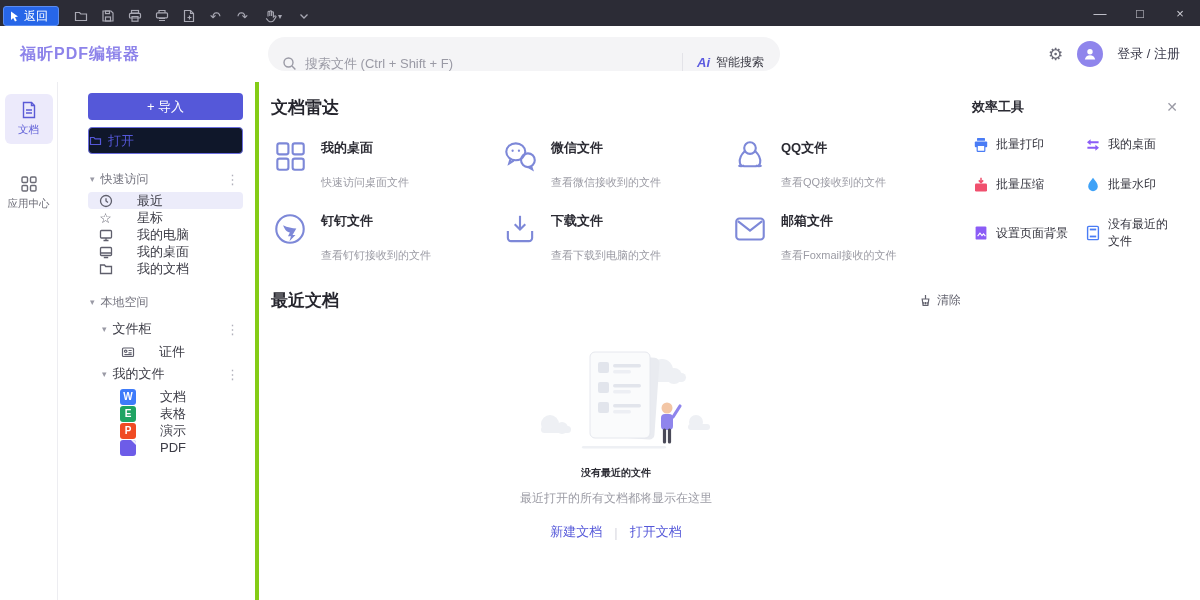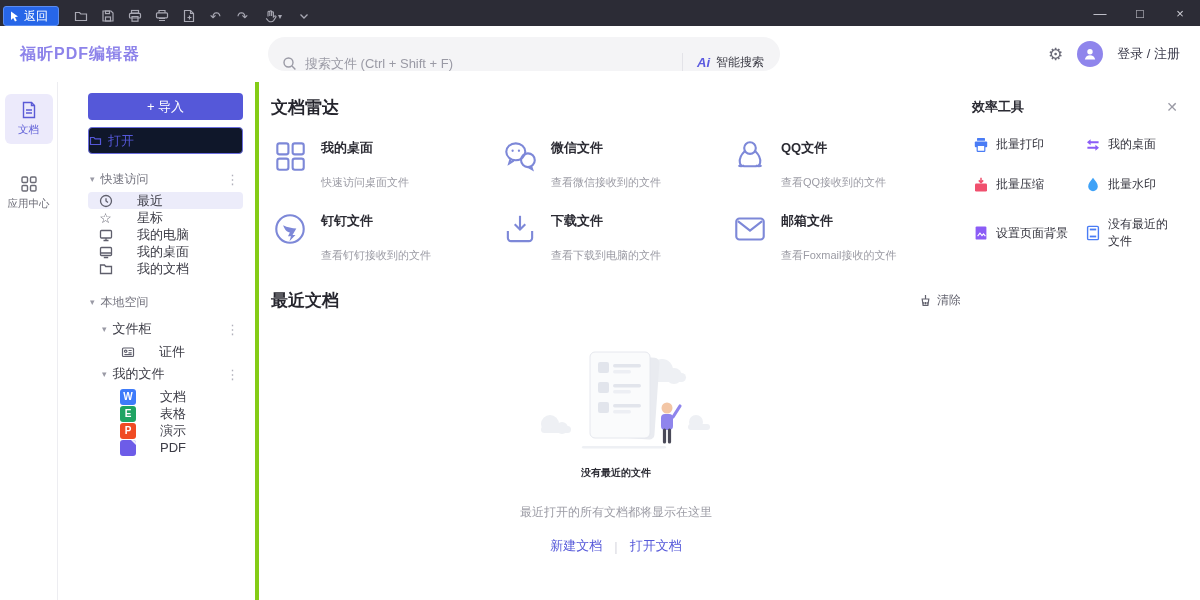--- a/index.html
+++ b/index.html
@@ -68,7 +68,7 @@
   .clear-btn{margin-left:auto;display:flex;align-items:center;gap:5px;font-size:12px;color:#62626e;cursor:pointer}
   .empty{display:flex;flex-direction:column;align-items:center;margin-top:30px;width:690px}
   .empty-title{font-size:10px;font-weight:bold;color:#2b2b33;margin-top:12px}
-  .empty-desc{font-size:12px;color:#9b9ba4;margin-top:24px}
+  .empty-desc{font-size:12px;color:#9b9ba4;margin-top:10px}
   .empty-links{display:flex;align-items:center;gap:12px;margin-top:16px;font-size:13px;color:#5558d9}
   .empty-links .lnk{cursor:pointer}
   .empty-links .sep{color:#d8d8e0}

